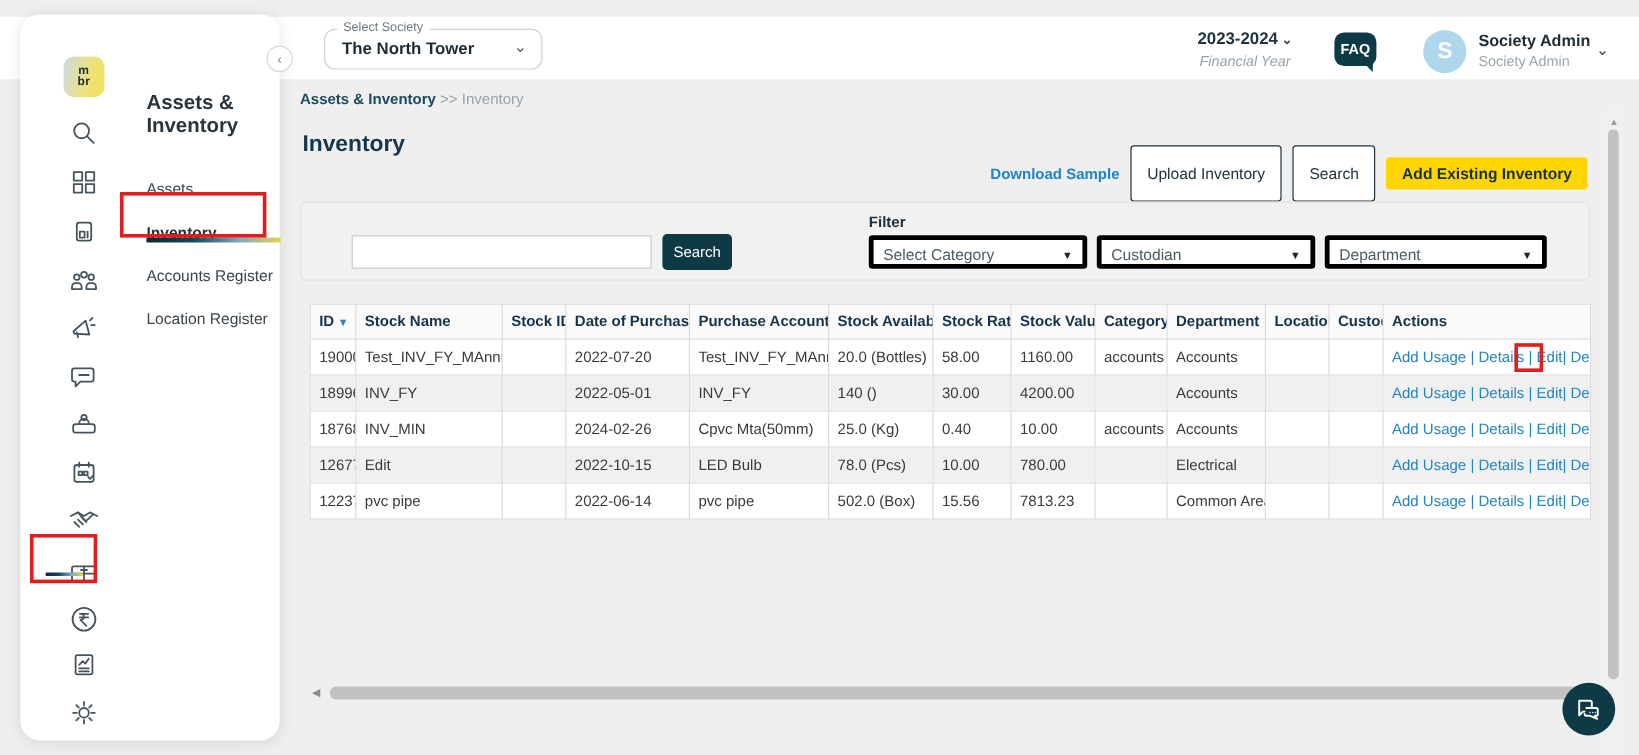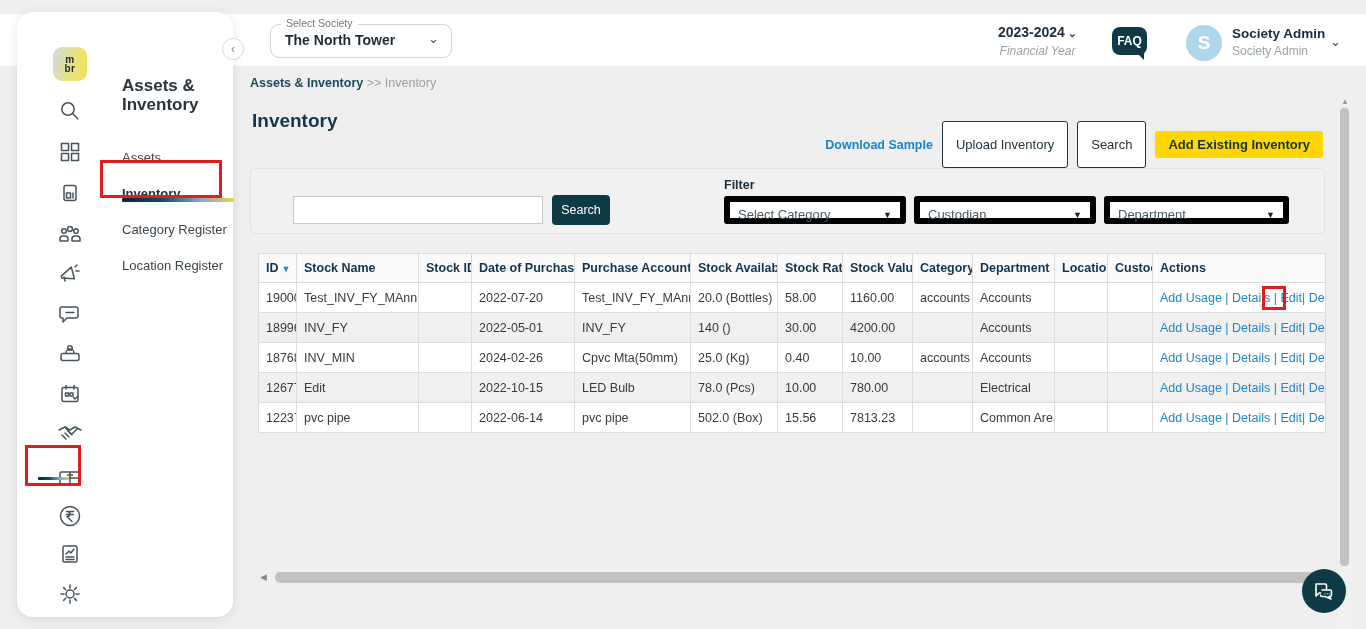--- a/index.html
+++ b/index.html
@@ -71,7 +71,7 @@
   .search-btn { position:absolute; left:301px; top:26px; width:58px; height:30px; background:#0e3a46;
     color:#fff; border:none; border-radius:4px; font-size:12.5px; cursor:pointer; font-family:inherit; }
   .filter-label { position:absolute; left:473px; top:9px; font-size:12.5px; font-weight:bold; color:#20303a; }
-  .f-select { position:absolute; top:27px; width:182px; height:28px; background:#fff; border:6px solid #000000;
+  .f-select { position:absolute; top:27px; width:182px; height:28px; background:#fff; border:4px solid #000000;
     border-radius:3px; font-size:13px; color:#4c5a63; line-height:26px; padding:0 8px; cursor:pointer; }
   .f-select .arrow { position:absolute; right:8px; top:0; font-size:9px; color:#222; }
 

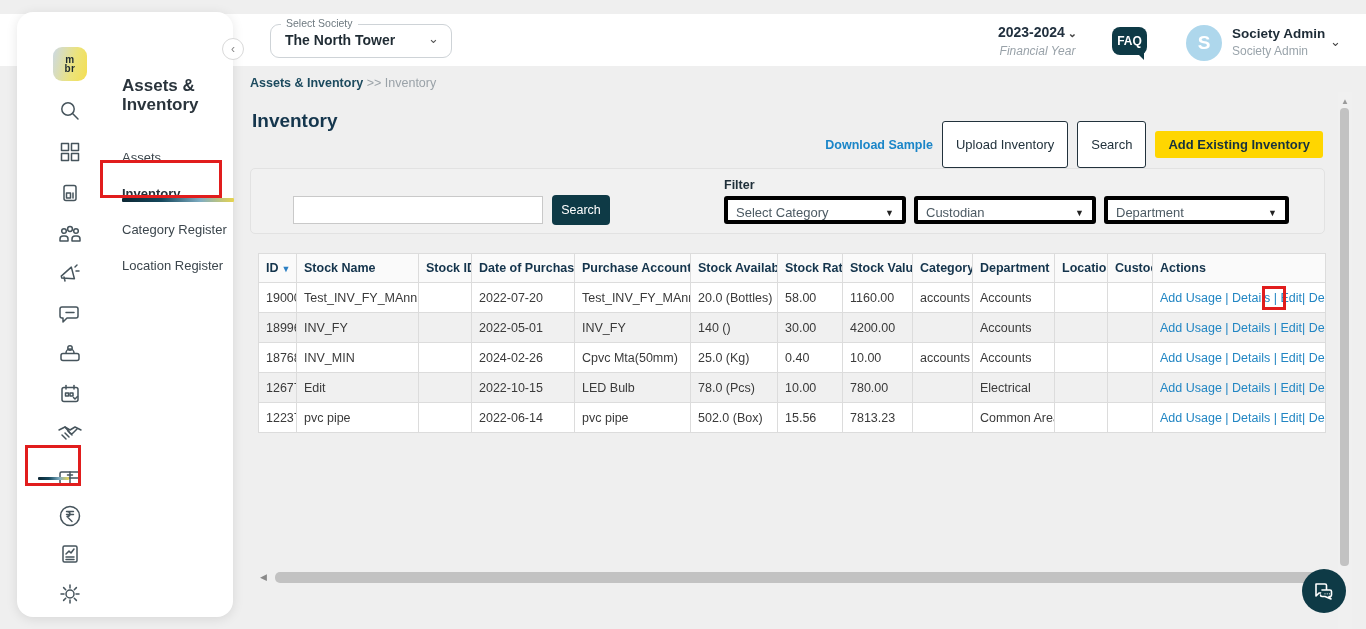--- a/index.html
+++ b/index.html
@@ -226,7 +226,7 @@
   <div class="menu-item" style="top:138px">Assets</div>
   <div class="menu-item active" style="top:174px">Inventory</div>
   <div class="grad-bar" style="left:105px; top:186px; width:112px;"></div>
-  <div class="menu-item" style="top:210px">Category Register</div>
+  <div class="menu-item" style="top:210px">Accounts Register</div>
   <div class="menu-item" style="top:246px">Location Register</div>
   <div class="grad-bar" style="left:21px; top:465px; width:31px; height:3px;"></div>
 </div>

